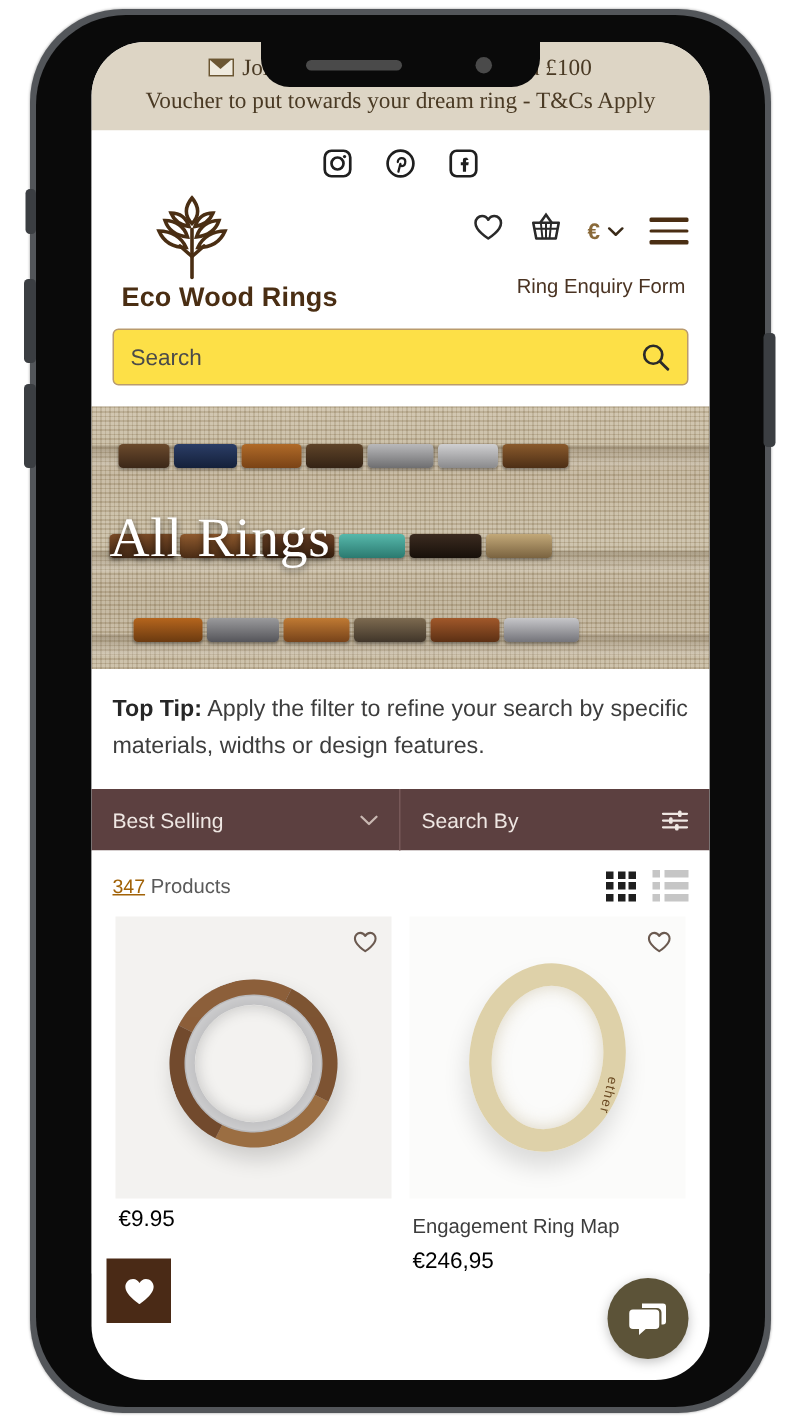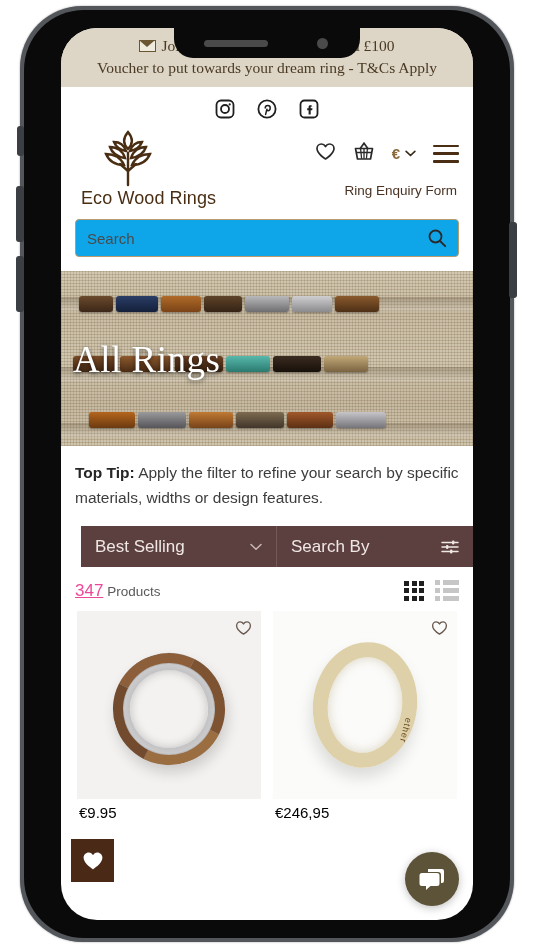--- a/index.html
+++ b/index.html
@@ -58,7 +58,7 @@
   .logo-wrap{position:absolute;left:20px;top:2px;width:190px;}
   .logo-tree{width:66px;height:60px;margin:0 auto 0 14px;display:block;}
   .brand-name{
-    font-family:"Liberation Sans",sans-serif;font-weight:normal;font-size:18px;
+    font-family:"Liberation Sans",sans-serif;font-weight:bold;font-size:18px;
     color:#4a2e13;letter-spacing:.1px;margin-top:1px;
   }
   .hdr-icons{position:absolute;right:14px;top:16px;display:flex;align-items:center;gap:17px;}

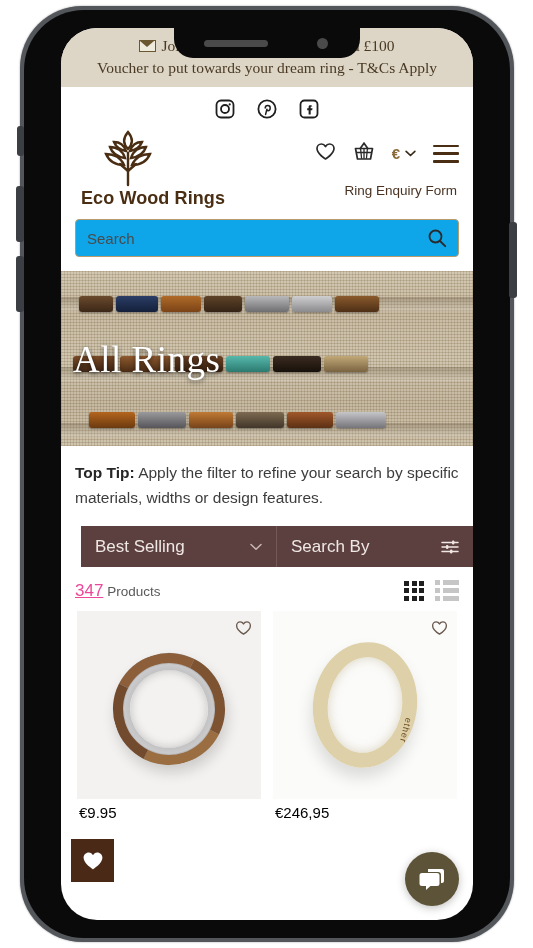--- a/index.html
+++ b/index.html
@@ -76,7 +76,7 @@
   
   .search-wrap{padding:2px 14px 14px;background:#fff;}
   .search-box{
-    position:relative;border:1px solid #b99b6e;border-radius:4px;height:36px;background:#0ea5e9;
+    position:relative;border:1px solid #b99b6e;border-radius:4px;height:36px;background:#fde047;
     display:flex;align-items:center;
   }
   .search-box input{

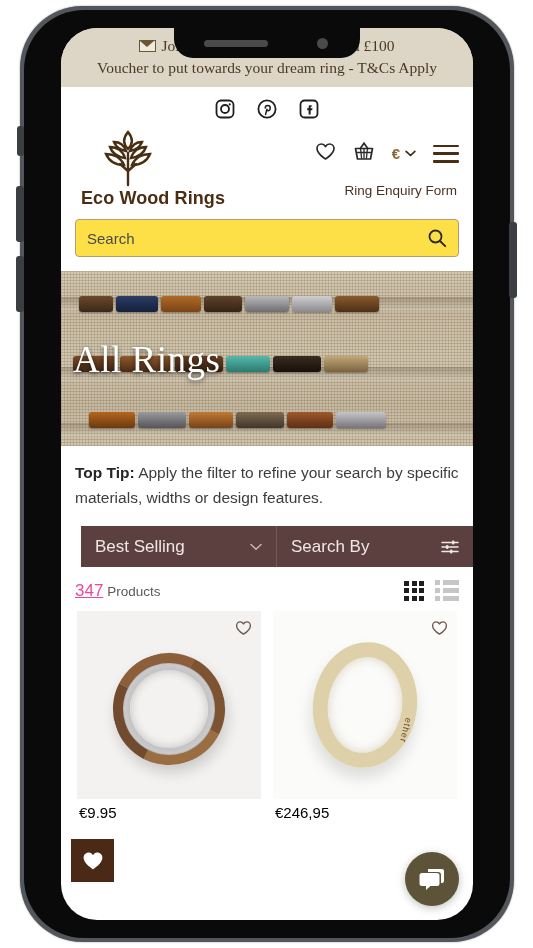--- a/index.html
+++ b/index.html
@@ -112,7 +112,7 @@
   .tip b{color:#262626;}
 
   
-  .sortbar{display:flex;height:41px;background:#5c4040;color:#efe7e3;font-size:17px;margin-left:20px;}
+  .sortbar{display:flex;height:41px;background:#5c4040;color:#efe7e3;font-size:14px;}
   .sb-left{flex:0 0 50%;display:flex;align-items:center;justify-content:space-between;
     padding:0 14px;box-sizing:border-box;border-right:1px solid #775858;}
   .sb-right{flex:1;display:flex;align-items:center;justify-content:space-between;padding:0 14px;box-sizing:border-box;}

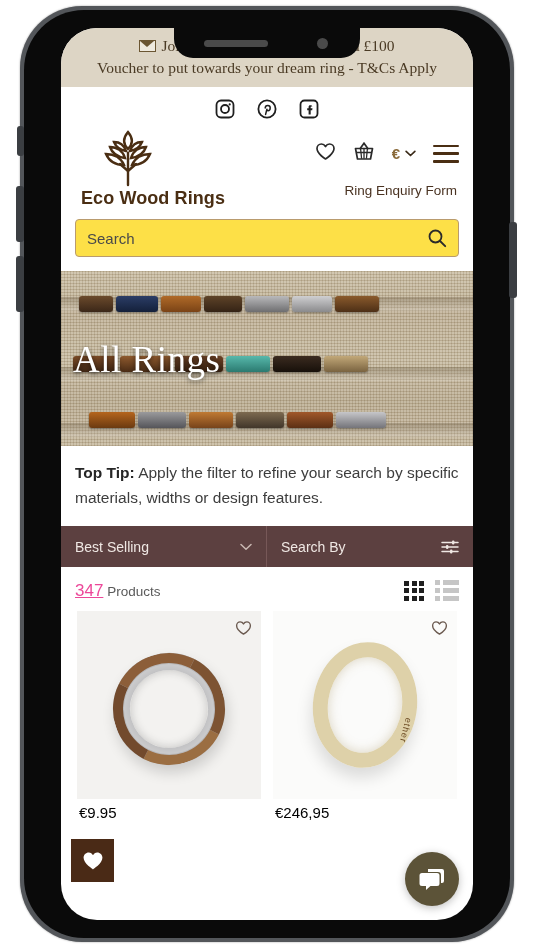--- a/index.html
+++ b/index.html
@@ -125,7 +125,7 @@
     padding:13px 14px 10px;background:#fff;
   }
   .count-txt{font-size:13.5px;color:#5a5a5a;}
-  .count-txt .num{font-size:17px;color:#ec4899;text-decoration:underline;}
+  .count-txt .num{font-size:13px;color:#a16207;text-decoration:underline;}
   .viewtoggle{display:flex;align-items:center;gap:11px;}
   .grid-ic{display:grid;grid-template-columns:repeat(3,5px);grid-template-rows:repeat(3,5px);gap:2.5px;}
   .grid-ic i{background:#1f1f1f;display:block;}

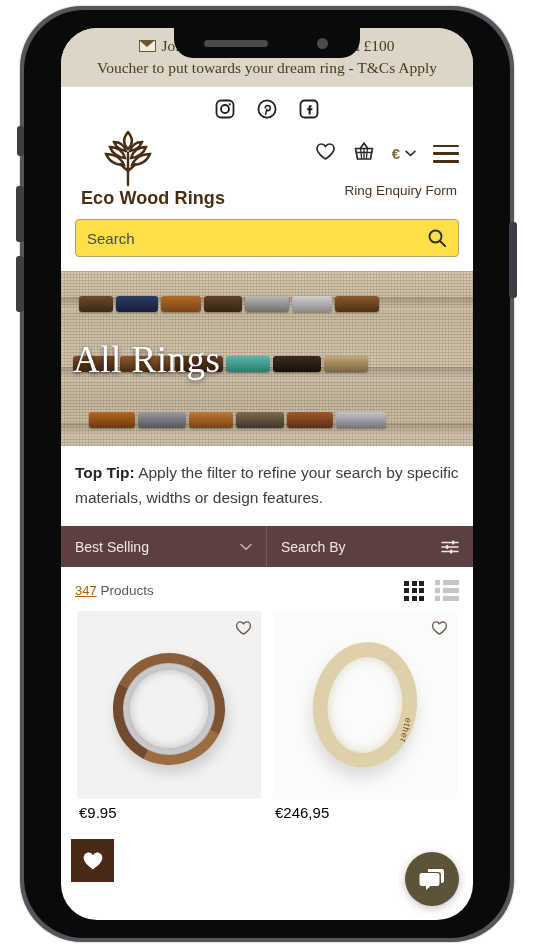--- a/index.html
+++ b/index.html
@@ -396,6 +396,7 @@
               </svg>
           </a>
         </div>
+        <div class="pname">Engagement Ring Map</div>
         <div class="price">€246,95</div>
       </div>
     </div>

